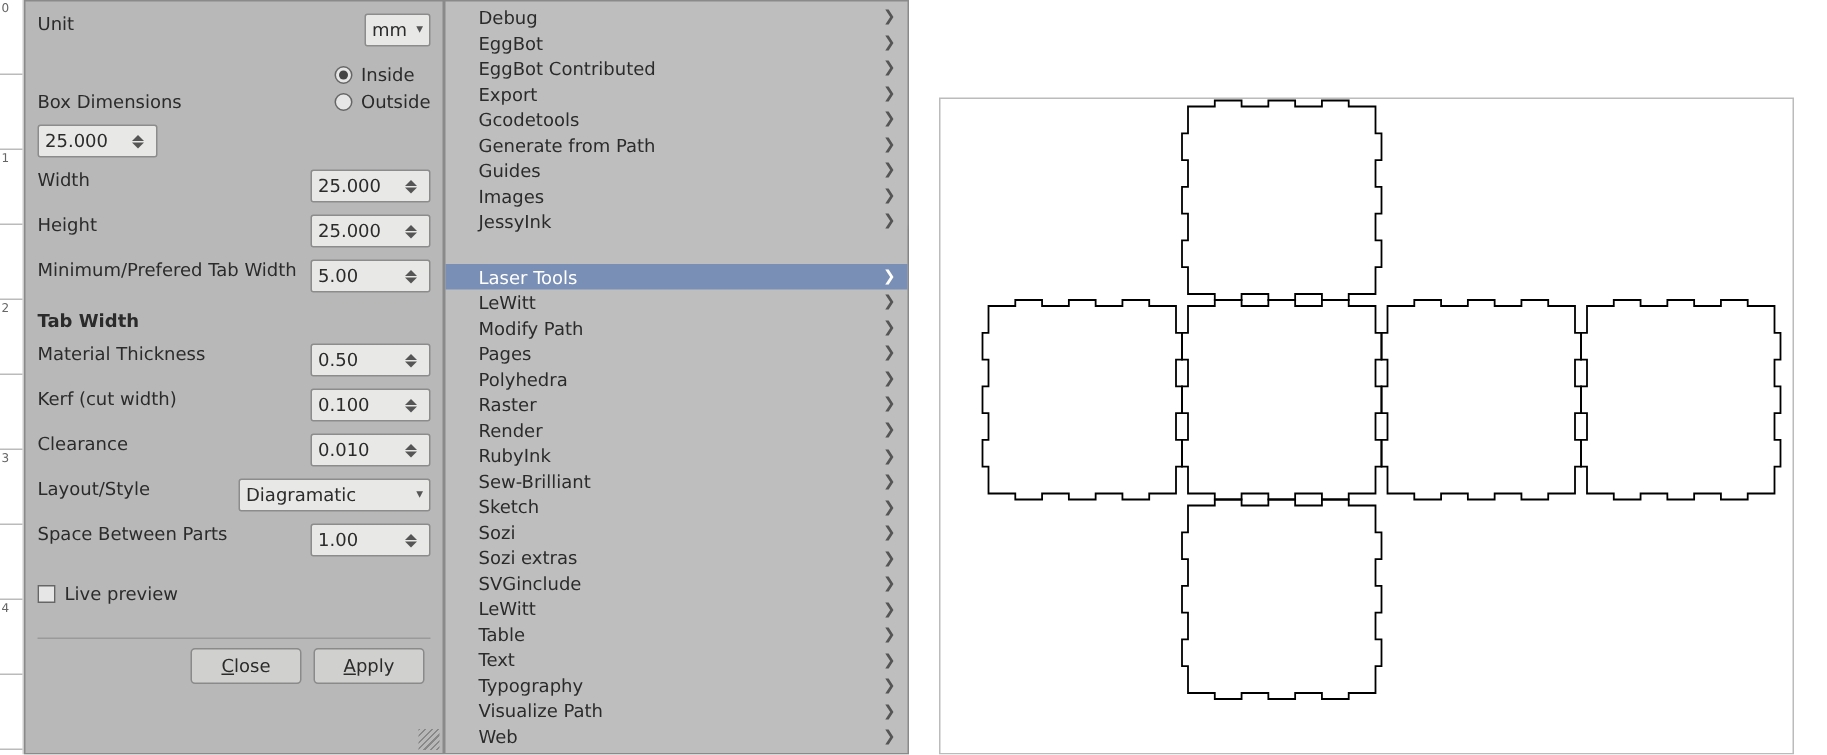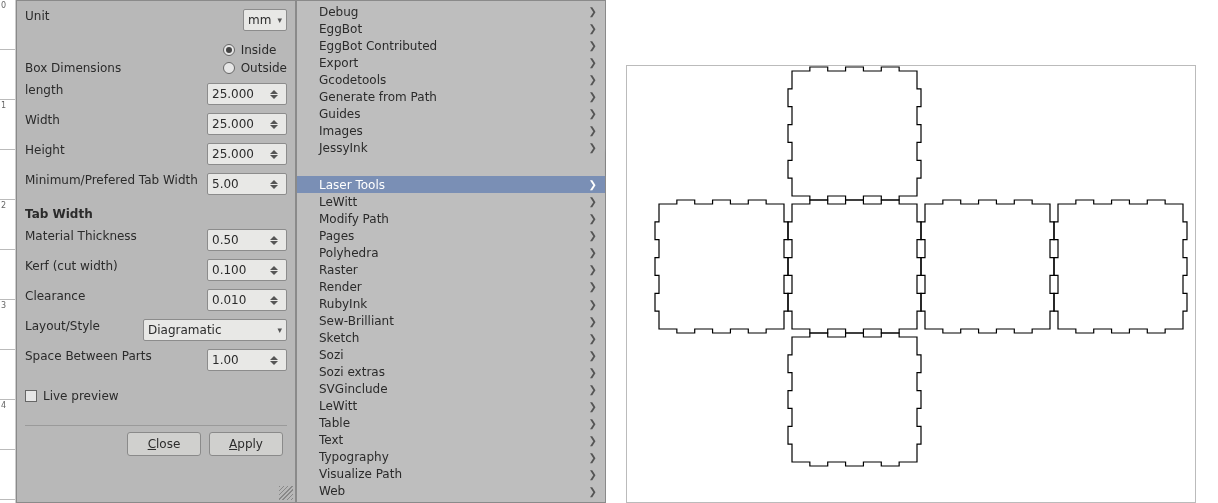--- a/index.html
+++ b/index.html
@@ -104,7 +104,6 @@
   </div>
 
   <div class="row">
-    <span class="label">length</span>
     <div class="numfield">
       <span class="val">25.000</span>
       <span class="spinner">

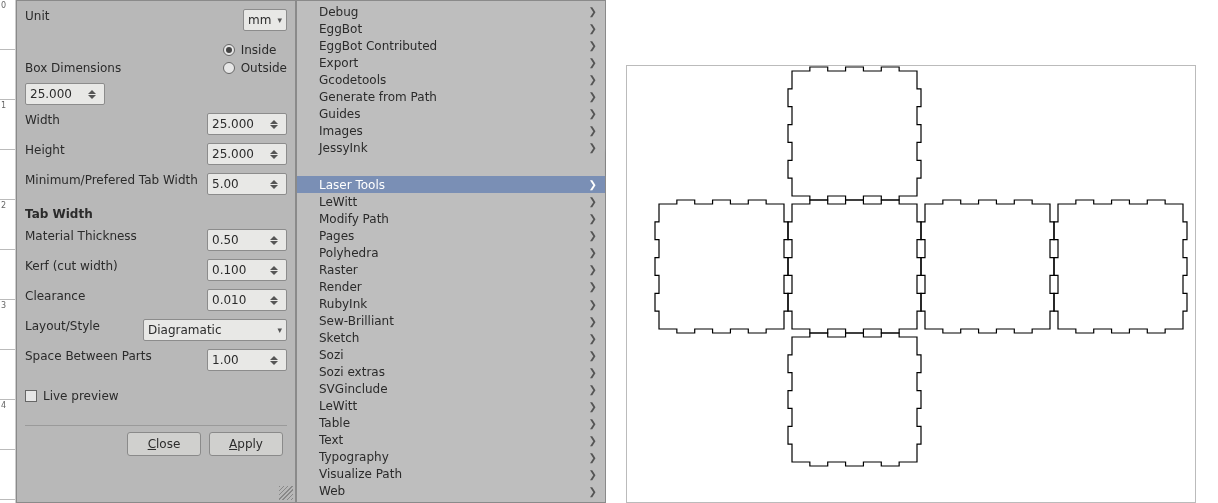--- a/index.html
+++ b/index.html
@@ -15,7 +15,7 @@
   .row .label { flex: 1; }
   .select, .numfield, .dropdown { background: #e8e8e6; border: 1px solid #8c8c8c; border-radius: 2px; height: 22px; padding: 0 4px; display: inline-flex; align-items: center; }
   .select { width: 44px; justify-content: space-between; margin-left: 34px; }
-  .dropdown { width: 144px; justify-content: space-between; }
+  .dropdown { width: 128px; justify-content: space-between; }
   .numfield { width: 80px; justify-content: space-between; position: relative; }
   .numfield .val { flex: 1; }
   .spinner { width: 12px; height: 18px; display: flex; flex-direction: column; justify-content: center; gap: 1px; }

